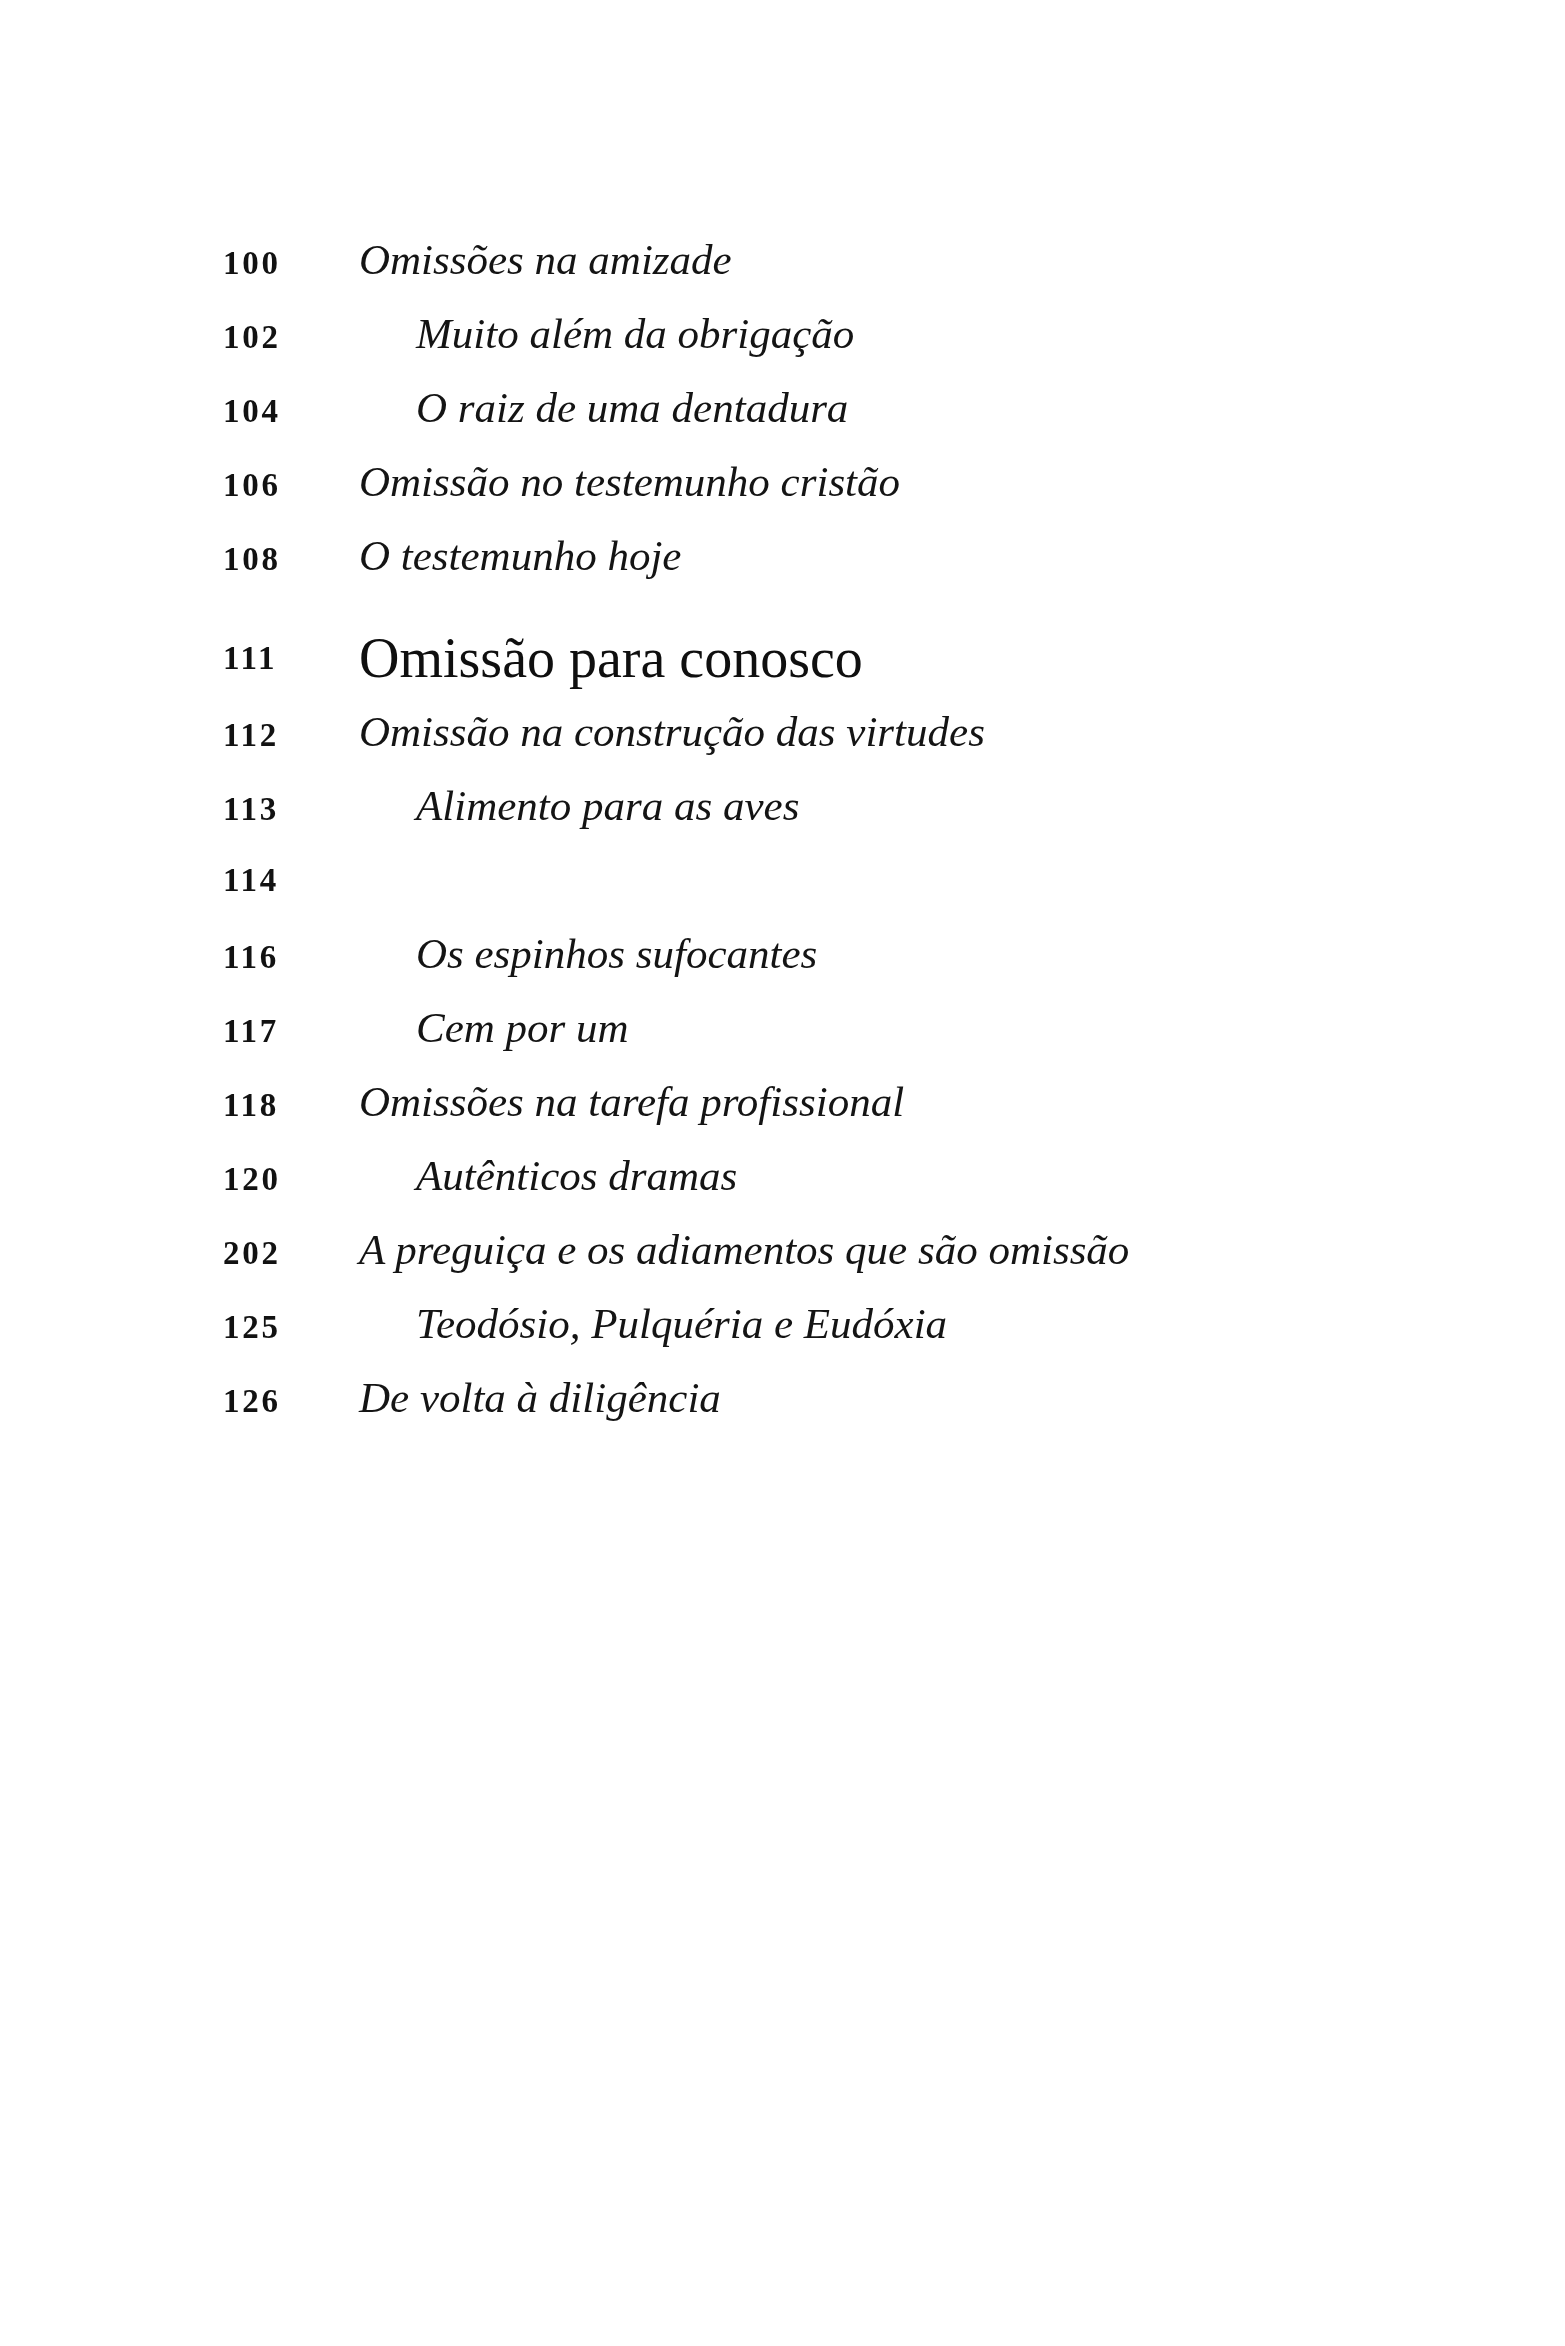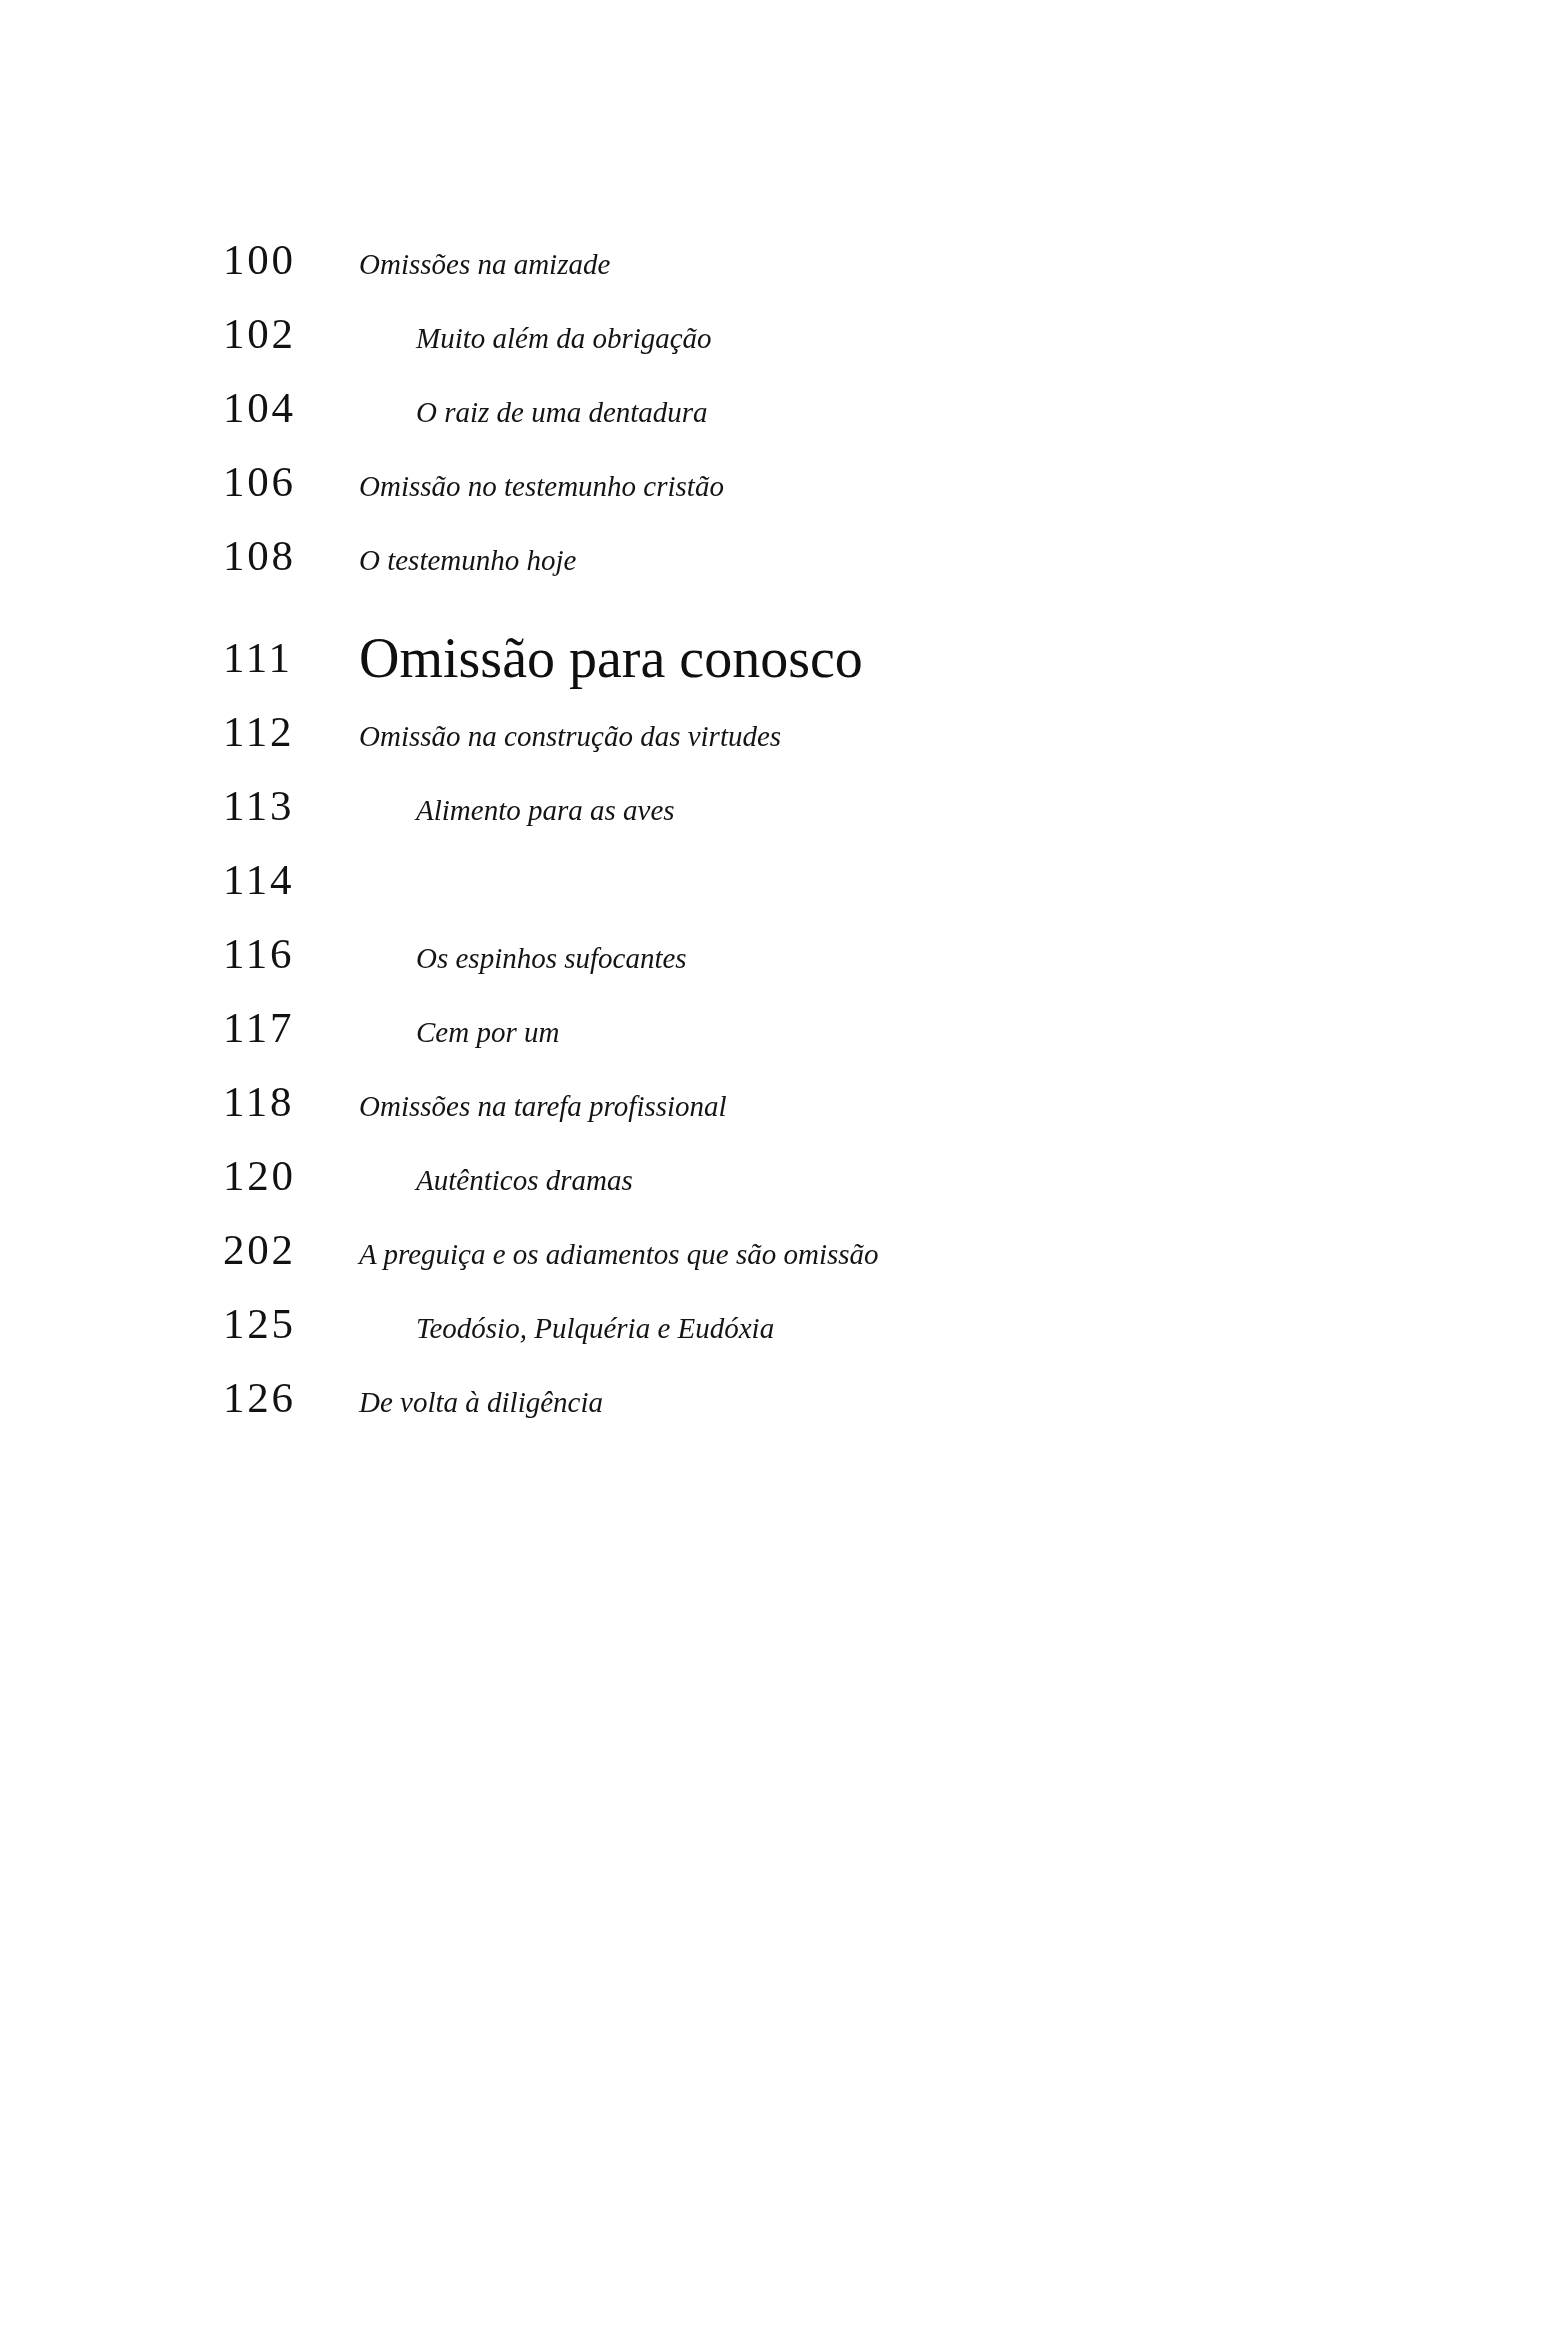--- a/index.html
+++ b/index.html
@@ -40,10 +40,11 @@
   .toc-num {
     flex: 0 0 136px;
     width: 136px;
-    font-size: 43px;
+    font-size: 33px;
     letter-spacing: 2.8px;
     color: #121212;
     font-style: normal;
+    font-weight: bold;
   }
   .toc-title {
     font-size: 29px;

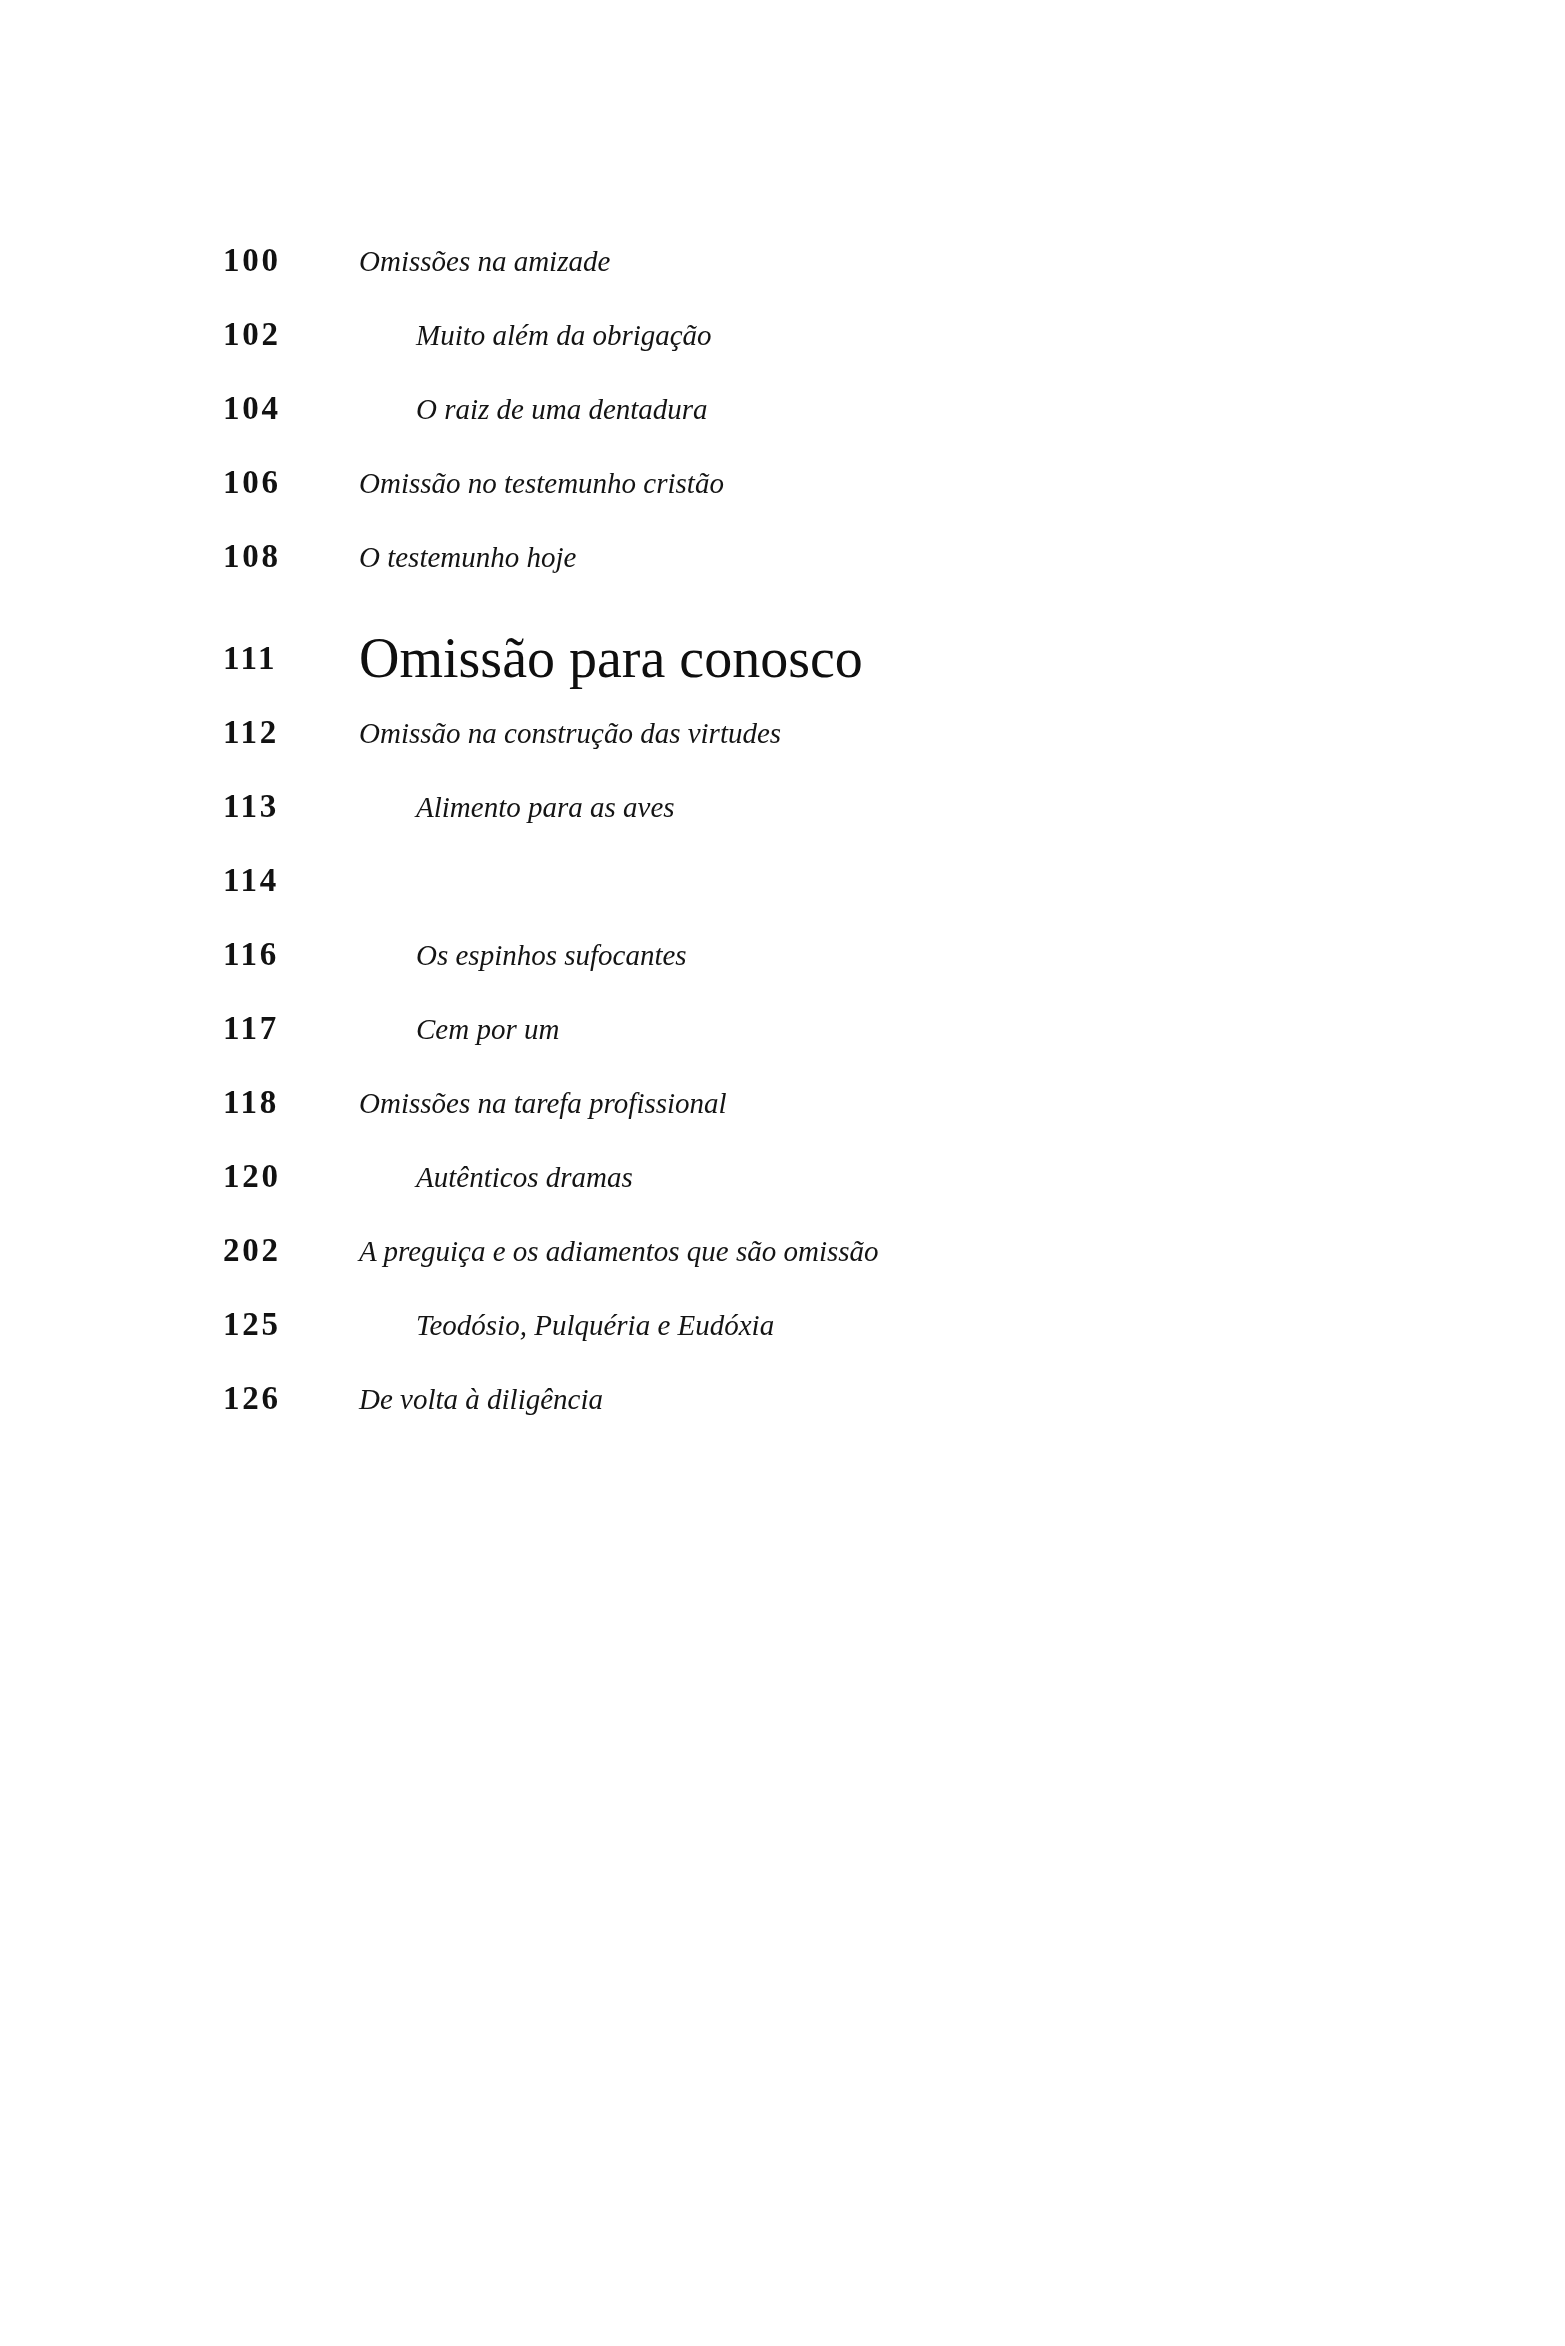--- a/index.html
+++ b/index.html
@@ -47,7 +47,7 @@
     font-weight: bold;
   }
   .toc-title {
-    font-size: 29px;
+    font-size: 43px;
     font-style: italic;
     color: #141414;
   }

